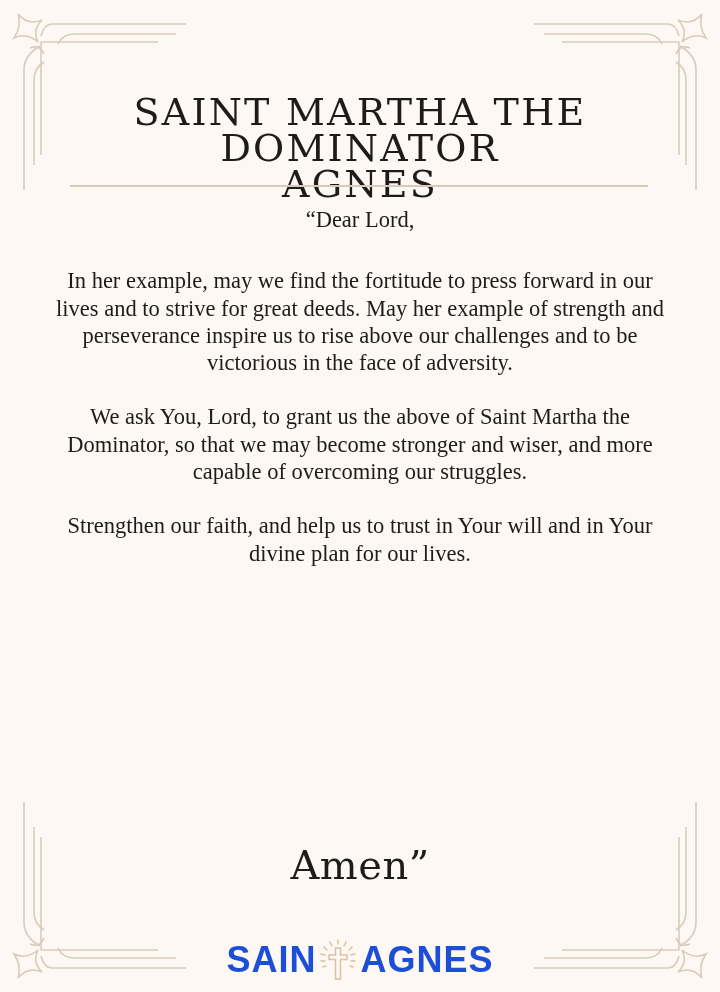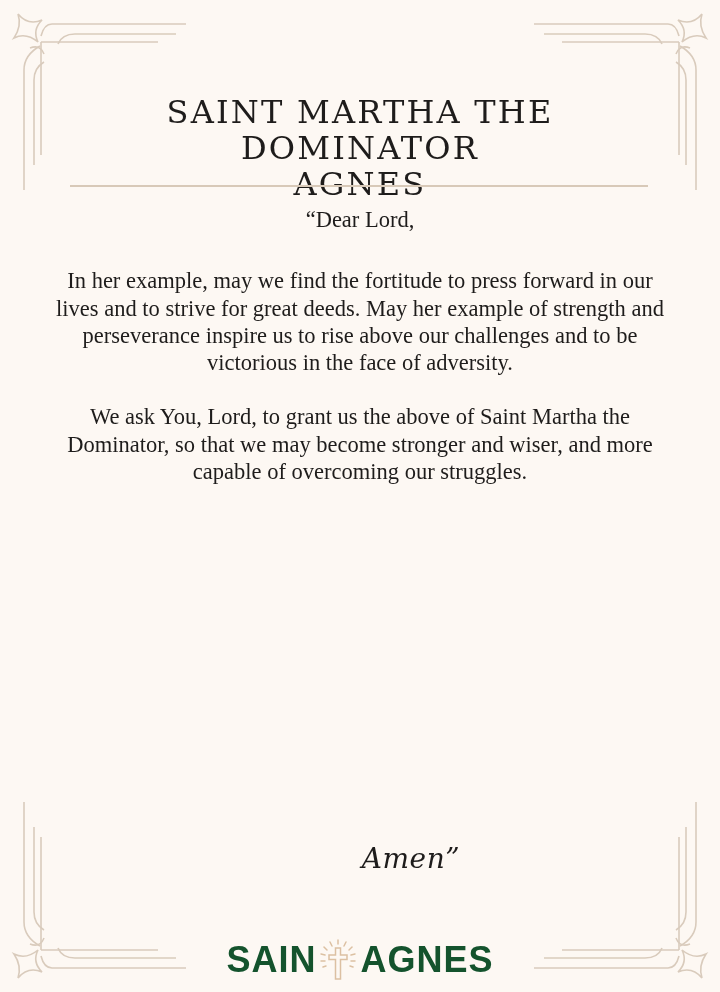--- a/index.html
+++ b/index.html
@@ -34,7 +34,7 @@
       top: 94px;
       text-align: center;
       font-family: "DejaVu Serif", serif;
-      font-size: 32px;
+      font-size: 38px;
       letter-spacing: 2.2px;
       line-height: 36px;
       color: #1e1c1b;

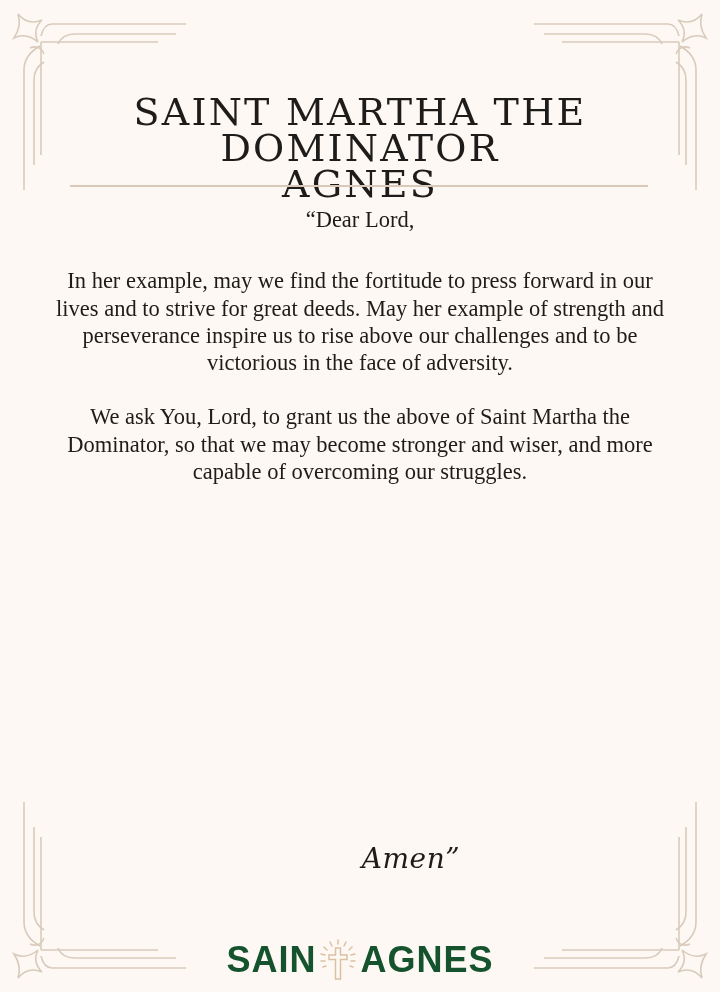--- a/index.html
+++ b/index.html
@@ -171,6 +171,7 @@
     <p class="salutation">“Dear Lord,</p>
     <p>In her example, may we find the fortitude to press forward in our lives and to strive for great deeds. May her example of strength and perseverance inspire us to rise above our challenges and to be victorious in the face of adversity.</p>
     <p>We ask You, Lord, to grant us the above of Saint Martha the Dominator, so that we may become stronger and wiser, and more capable of overcoming our struggles.</p>
+    <p>Strengthen our faith, and help us to trust in Your will and in Your divine plan for our lives.</p>
   </div>
 
   <div class="amen">Amen”</div>

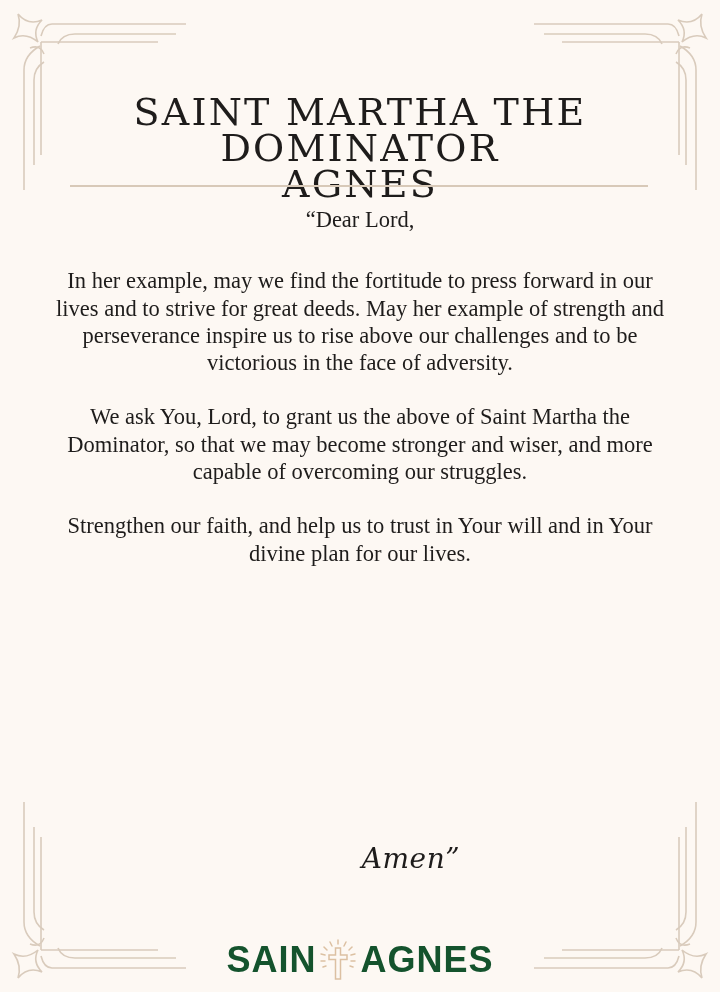--- a/index.html
+++ b/index.html
@@ -71,10 +71,9 @@
       left: 260px;
       width: 200px;
       top: 842px;
-      text-align: right;
+      text-align: center;
       font-family: "DejaVu Serif", serif;
-      font-style: italic;
-      font-size: 28px;
+      font-size: 40px;
       color: #1e1c1b;
       letter-spacing: 0.5px;
     }

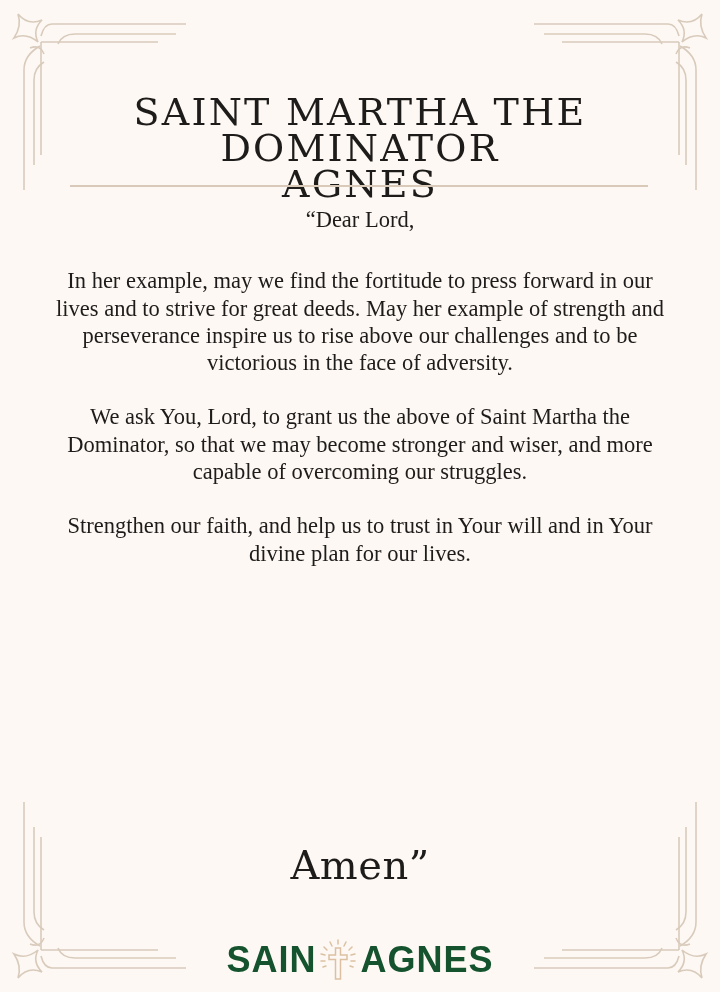--- a/index.html
+++ b/index.html
@@ -92,7 +92,7 @@
       font-weight: bold;
       font-size: 36px;
       letter-spacing: 1px;
-      color: #14532d;
+      color: #1d4ed8;
     }
     .logo-cross {
       width: 40px;

